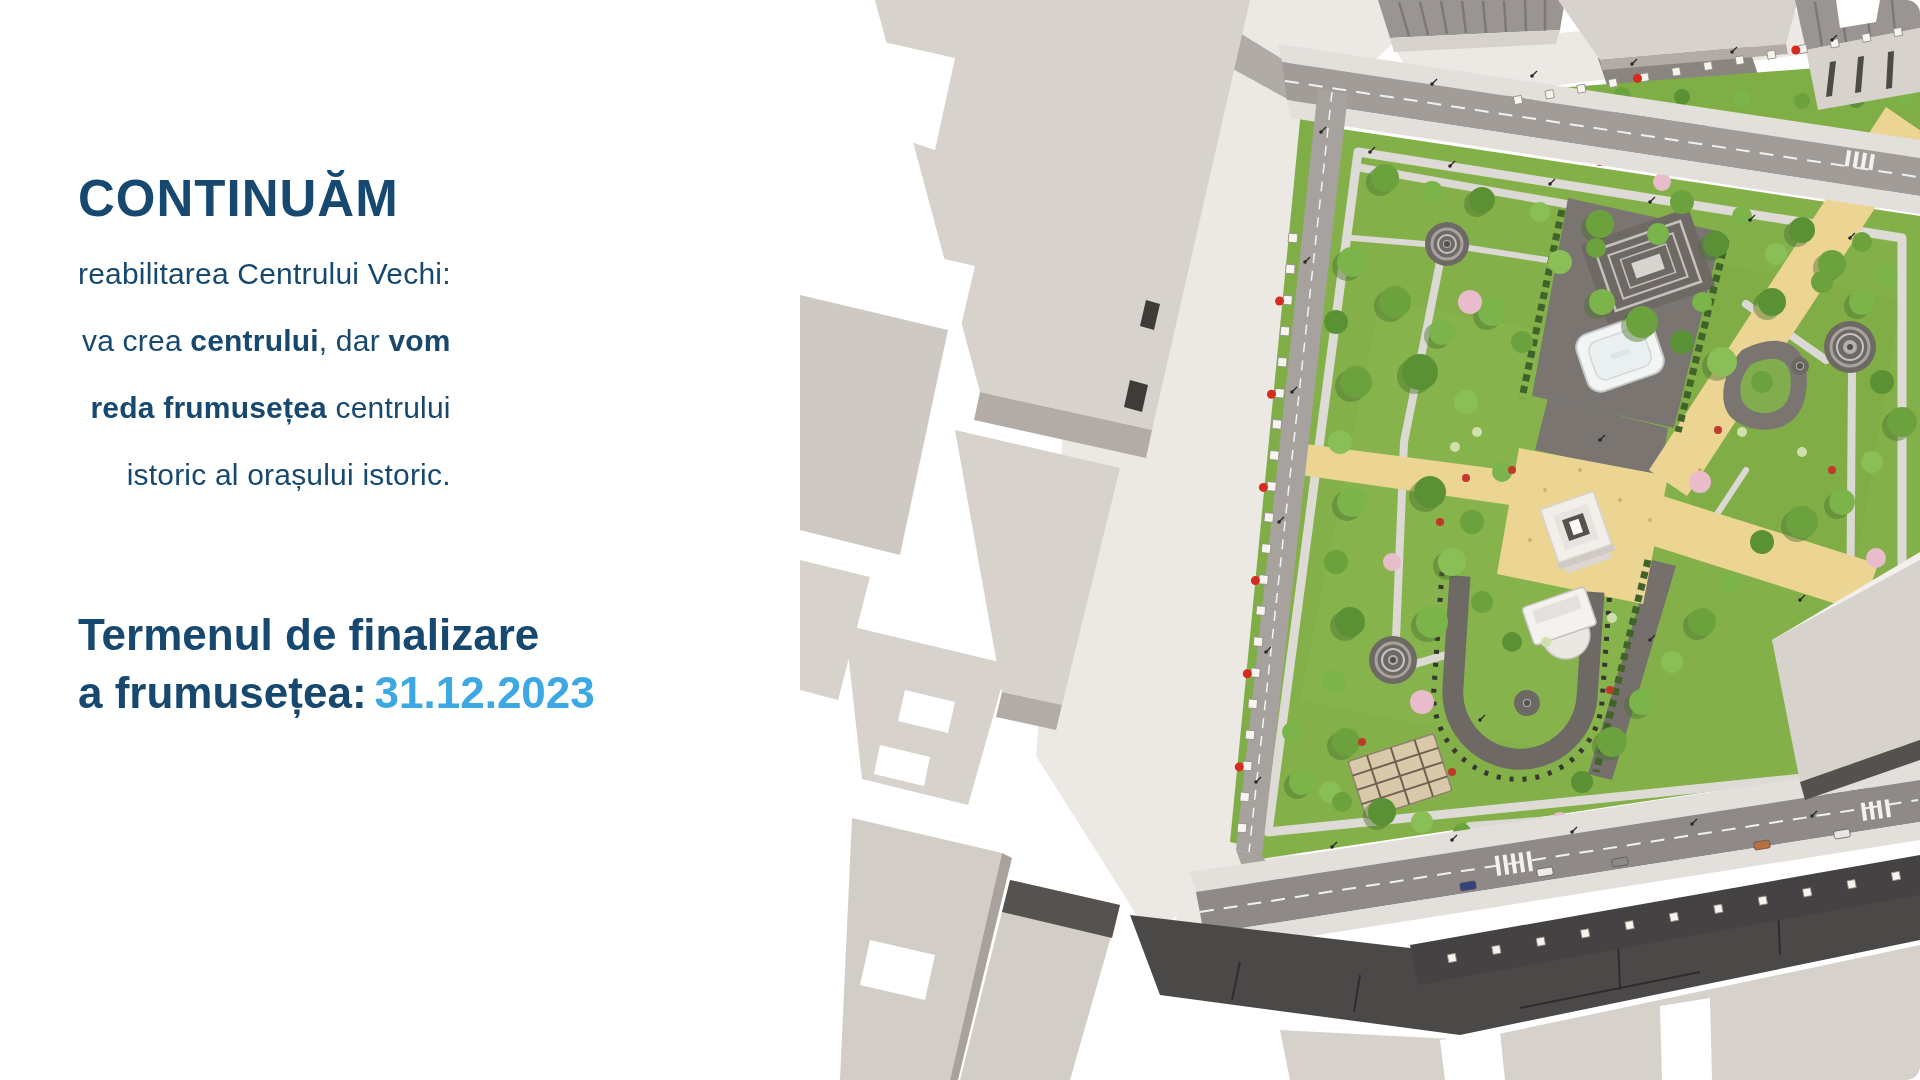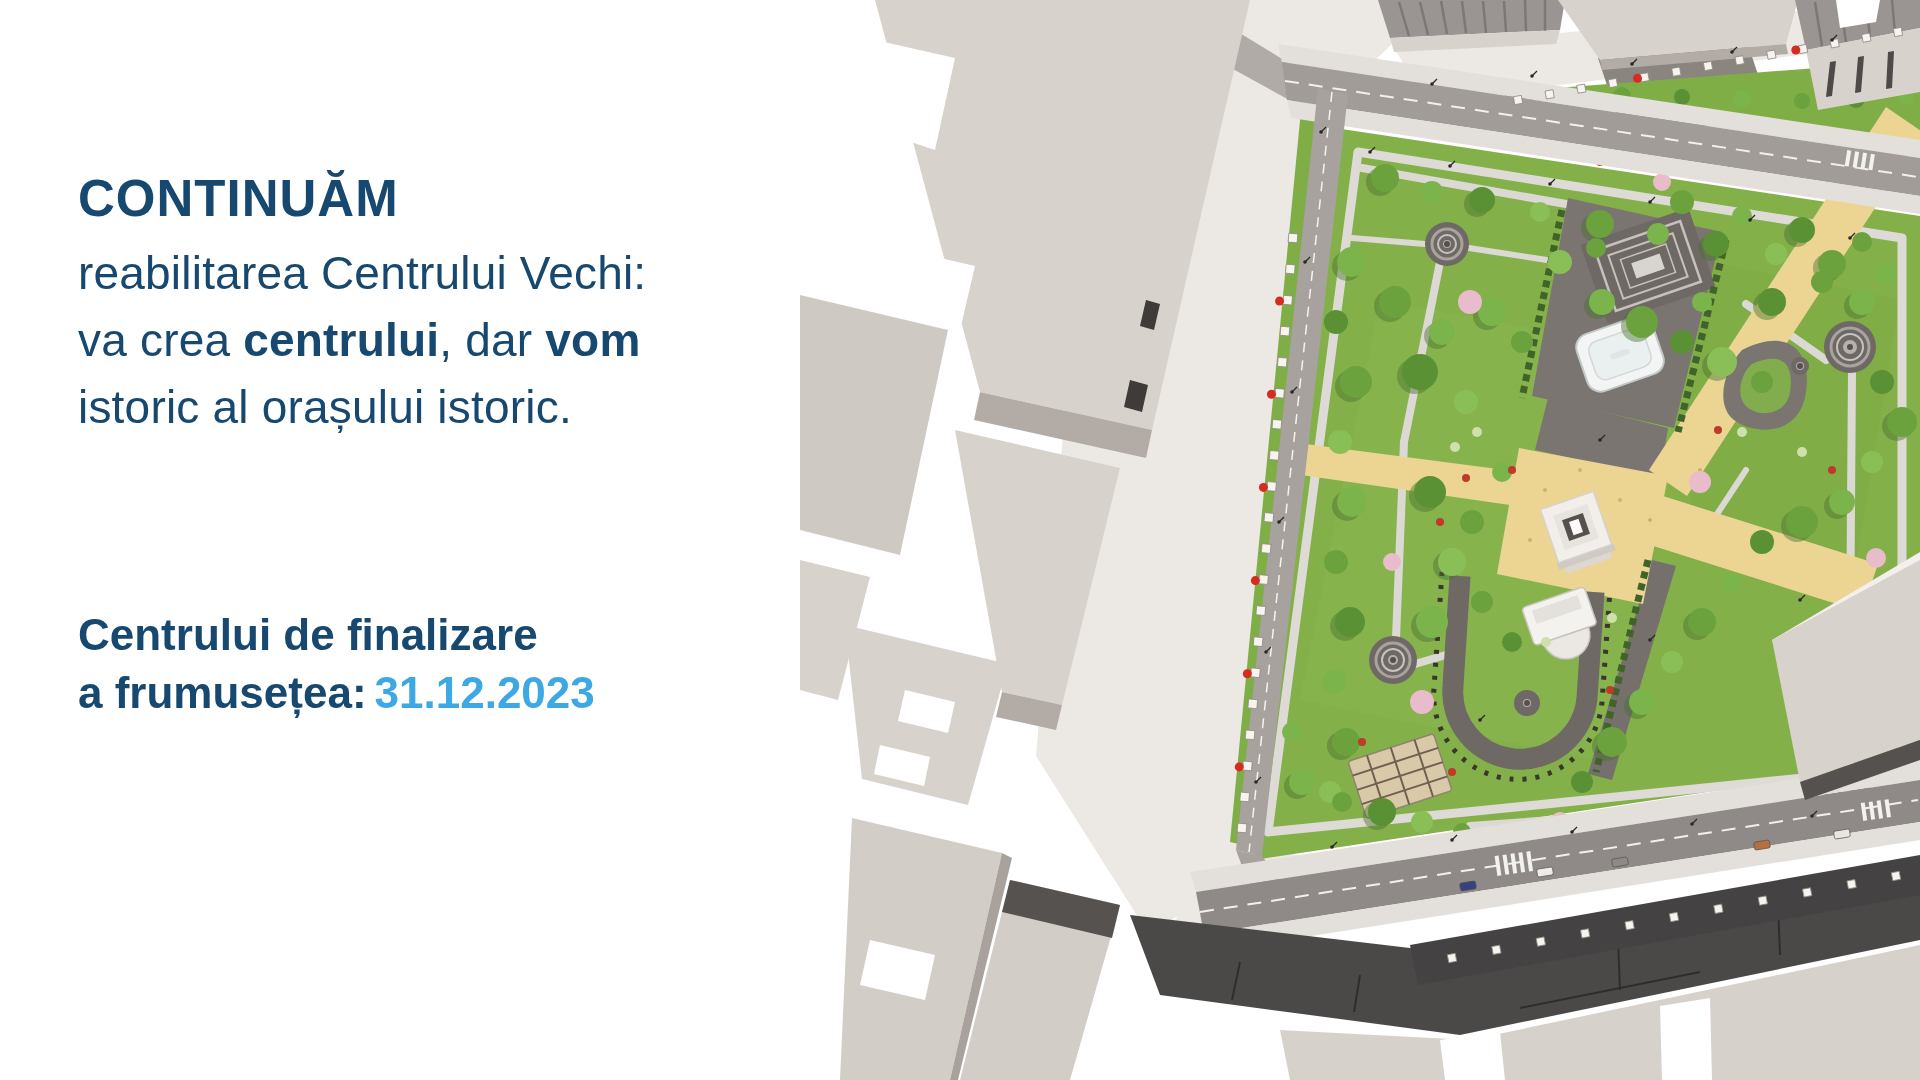--- a/index.html
+++ b/index.html
@@ -4,7 +4,7 @@
 <style>
   html,body{margin:0;padding:0;background:#ffffff;}
   .canvas{position:relative;width:1920px;height:1080px;overflow:hidden;background:#ffffff;
-          font-family:"Liberation Sans",sans-serif;}
+          font-family:"Liberation Sans",sans-serif;border-radius:14px;}
   .render{position:absolute;inset:0;}
   .headline{position:absolute;left:78px;top:172px;color:var(--navy,#17486f);}
   .headline .title{font-size:51px;font-weight:800;letter-spacing:1px;line-height:54px;margin-bottom:14px;}

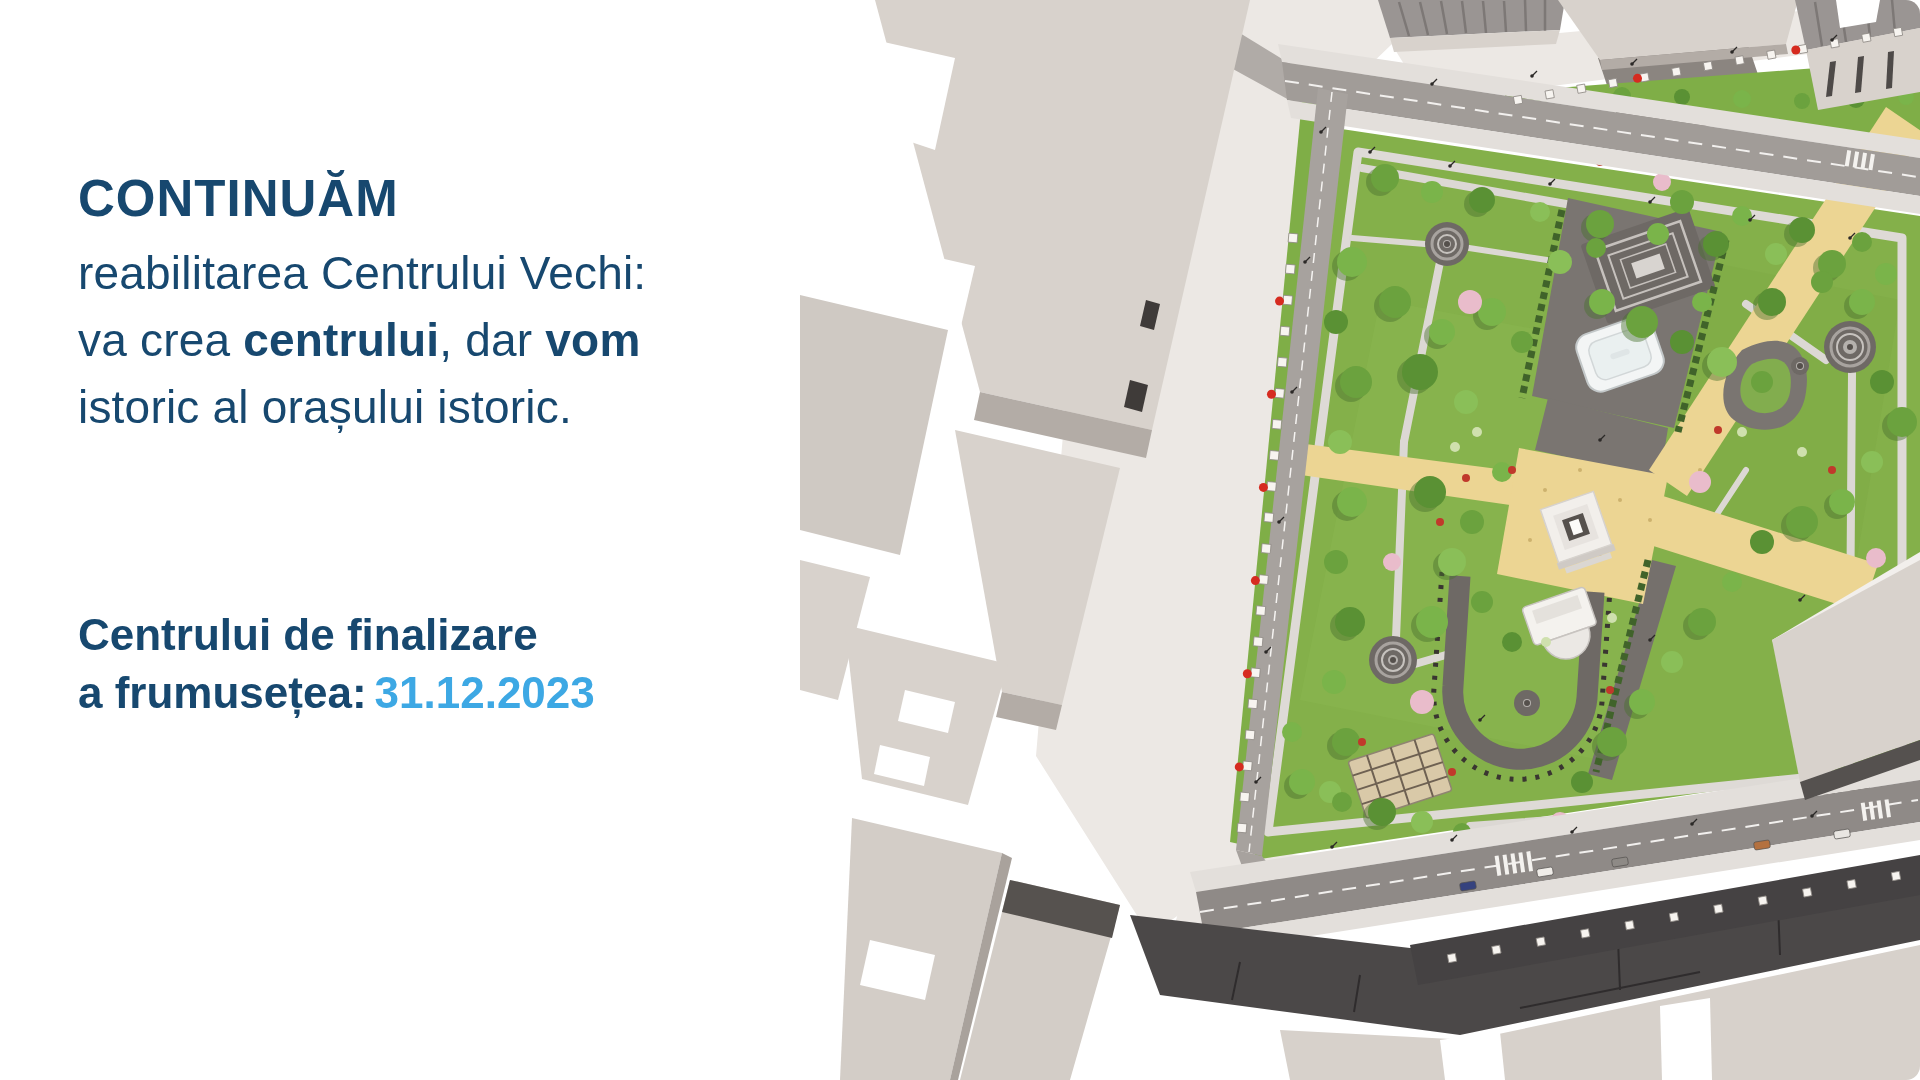--- a/index.html
+++ b/index.html
@@ -8,7 +8,7 @@
   .render{position:absolute;inset:0;}
   .headline{position:absolute;left:78px;top:172px;color:var(--navy,#17486f);}
   .headline .title{font-size:51px;font-weight:800;letter-spacing:1px;line-height:54px;margin-bottom:14px;}
-  .headline .line{font-size:46px;font-weight:400;line-height:67px;letter-spacing:.2px;}
+  .headline .line{font-size:30px;font-weight:400;line-height:67px;letter-spacing:.2px;text-align:right;}
   .headline .b{font-weight:800;}
   .deadline{position:absolute;left:78px;top:606px;color:var(--navy,#17486f);font-weight:800;}
   .deadline .dl{font-size:44px;line-height:58px;}

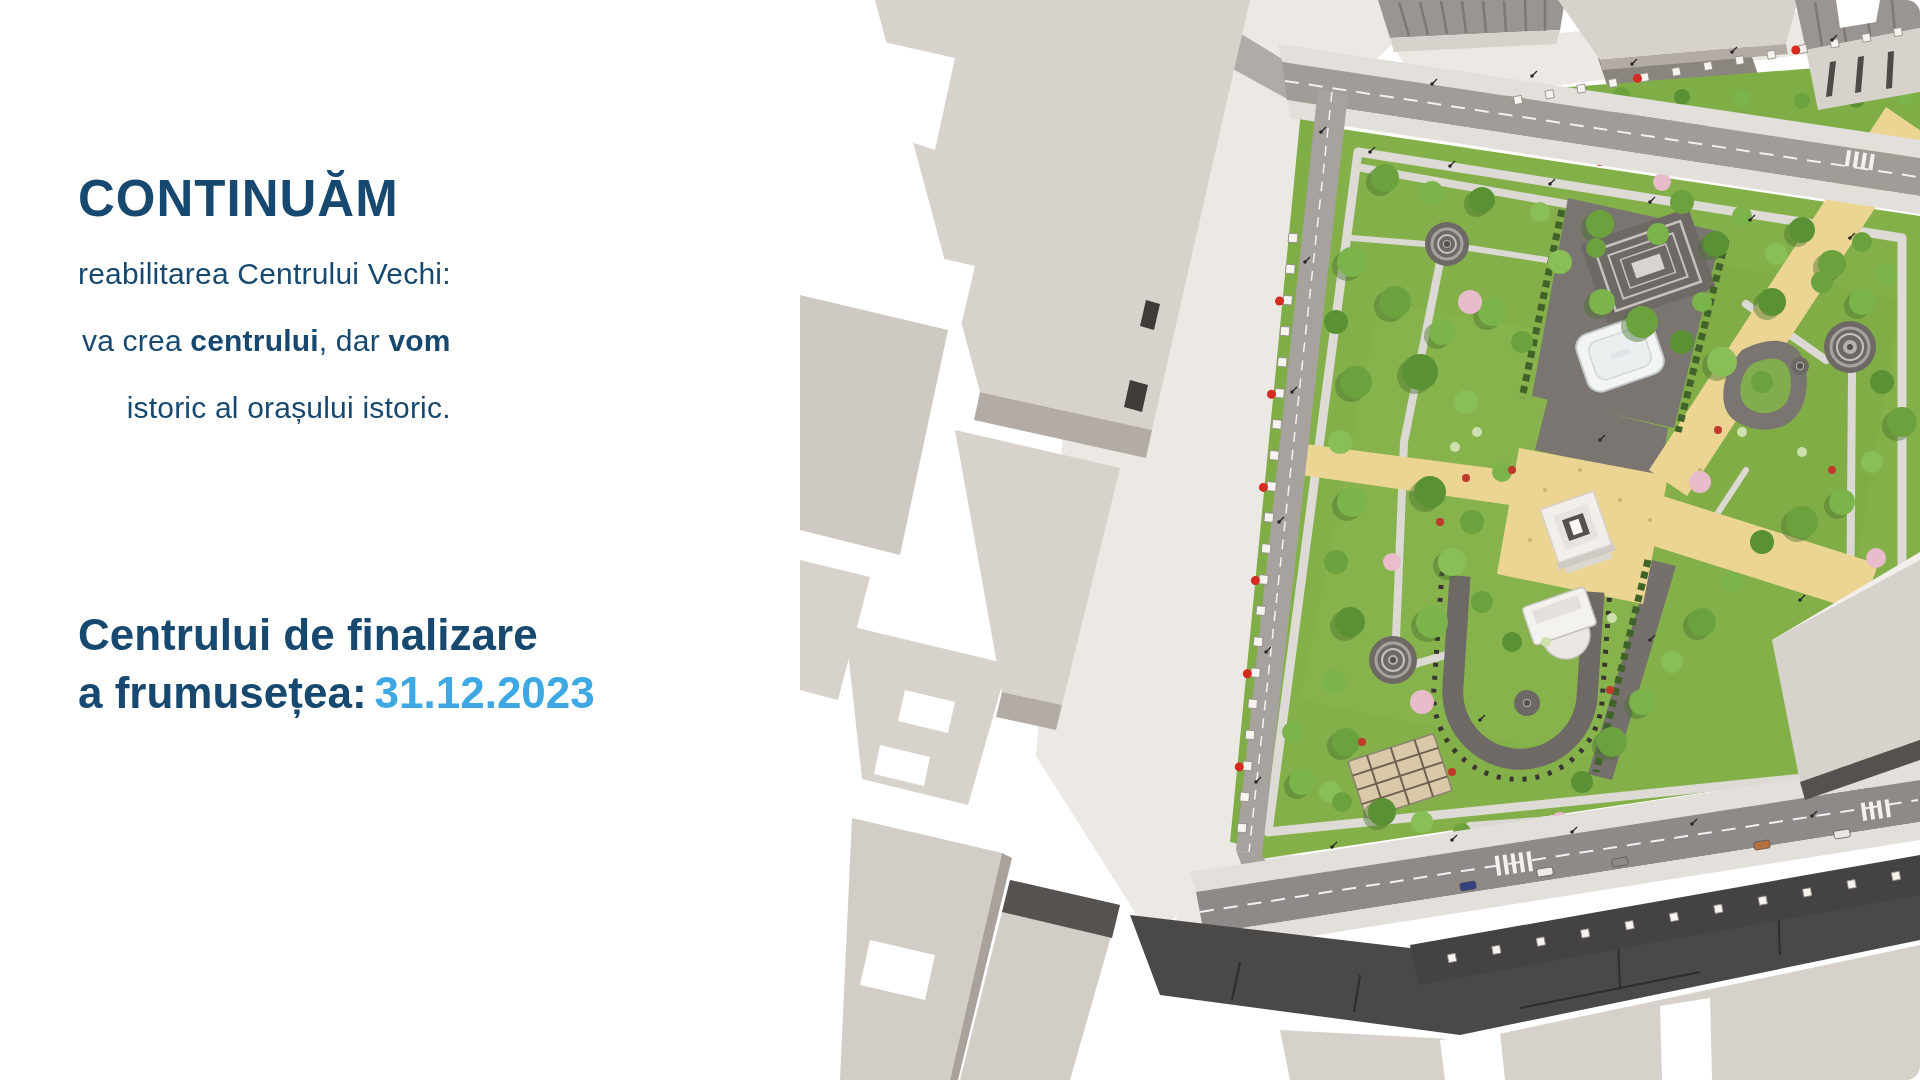--- a/index.html
+++ b/index.html
@@ -23,6 +23,7 @@
     <div class="title">CONTINUĂM</div>
     <div class="line">reabilitarea Centrului Vechi:</div>
     <div class="line"><span>va crea </span><span class="b">centrului</span><span>, dar </span><span class="b">vom</span></div>
+    <div class="line"><span class="b">reda frumusețea</span><span> centrului</span></div>
     <div class="line">istoric al orașului istoric.</div>
   </div>
 

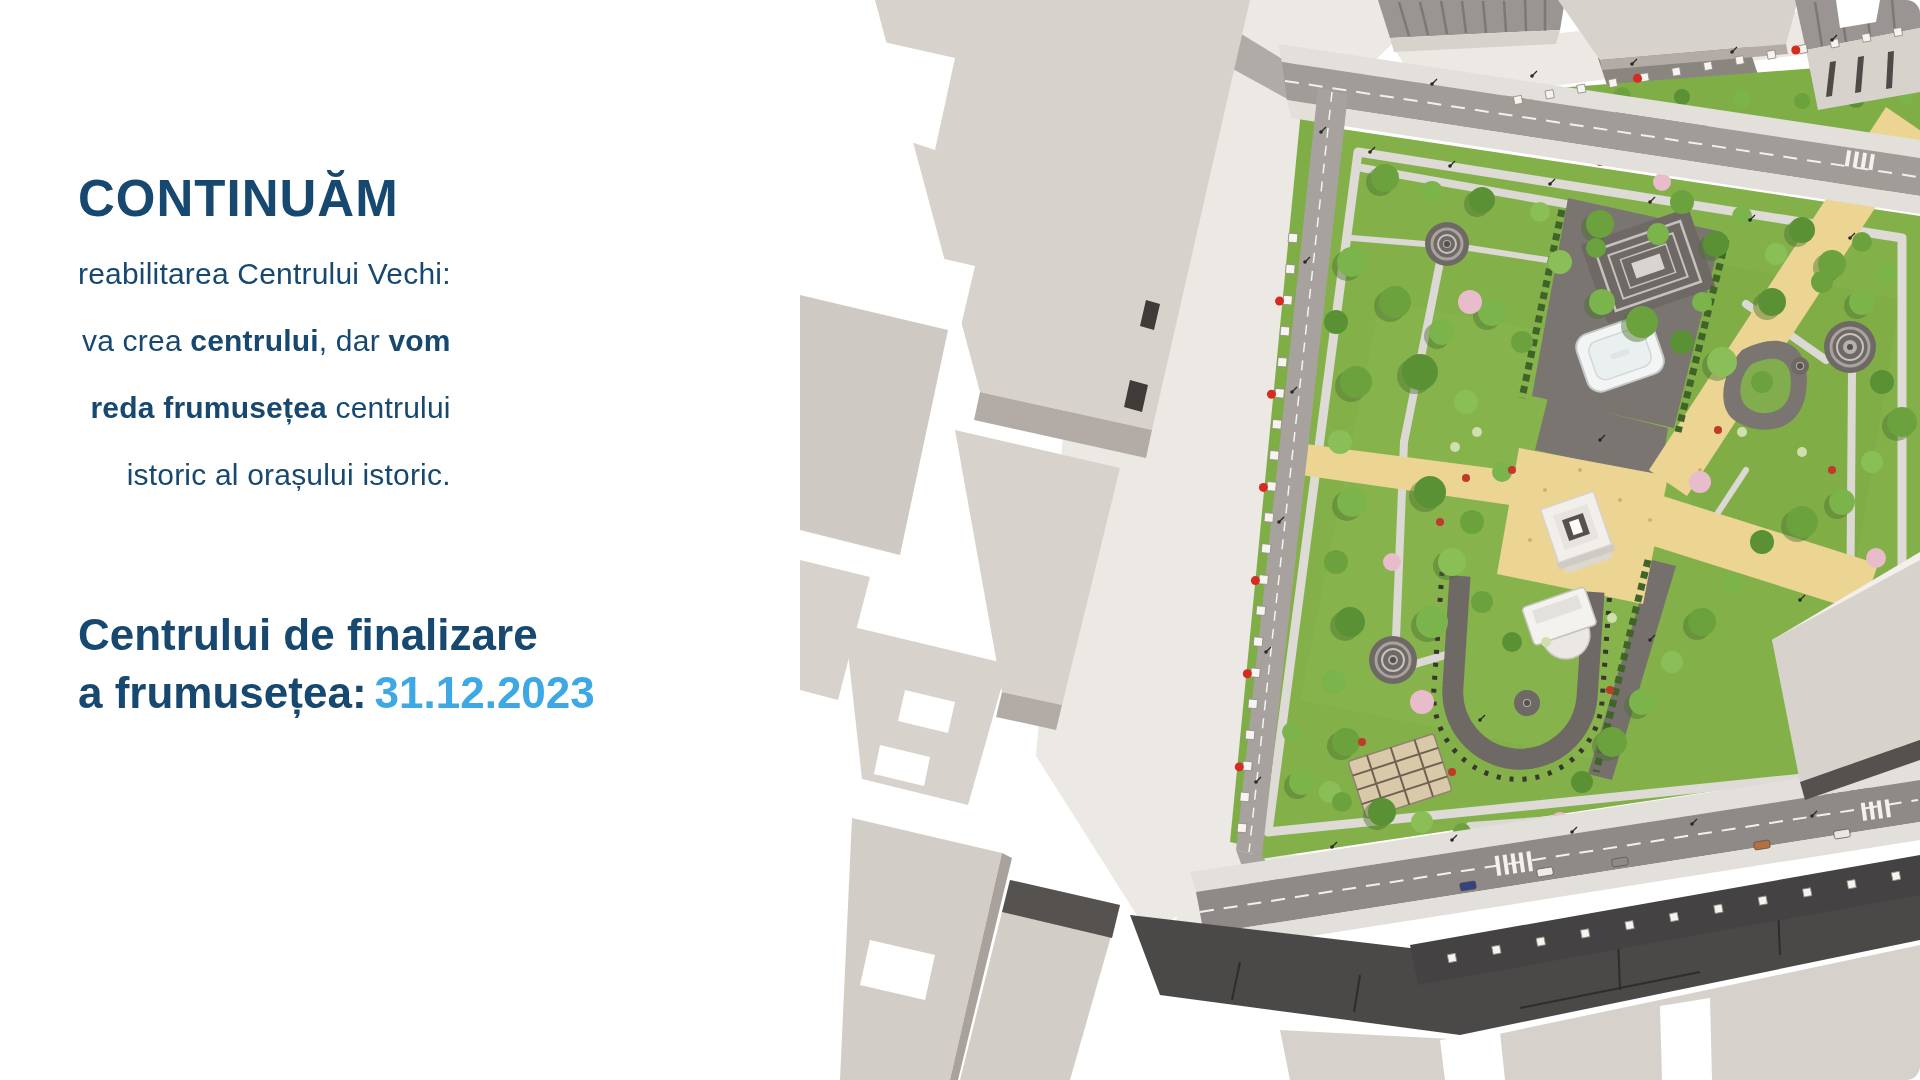--- a/index.html
+++ b/index.html
@@ -28,7 +28,7 @@
   </div>
 
   <div class="deadline">
-    <div class="dl">Centrului de finalizare</div>
+    <div class="dl">Termenul de finalizare</div>
     <div class="dl"><span>a frumusețea:</span><span class="date">31.12.2023</span></div>
   </div>
 

